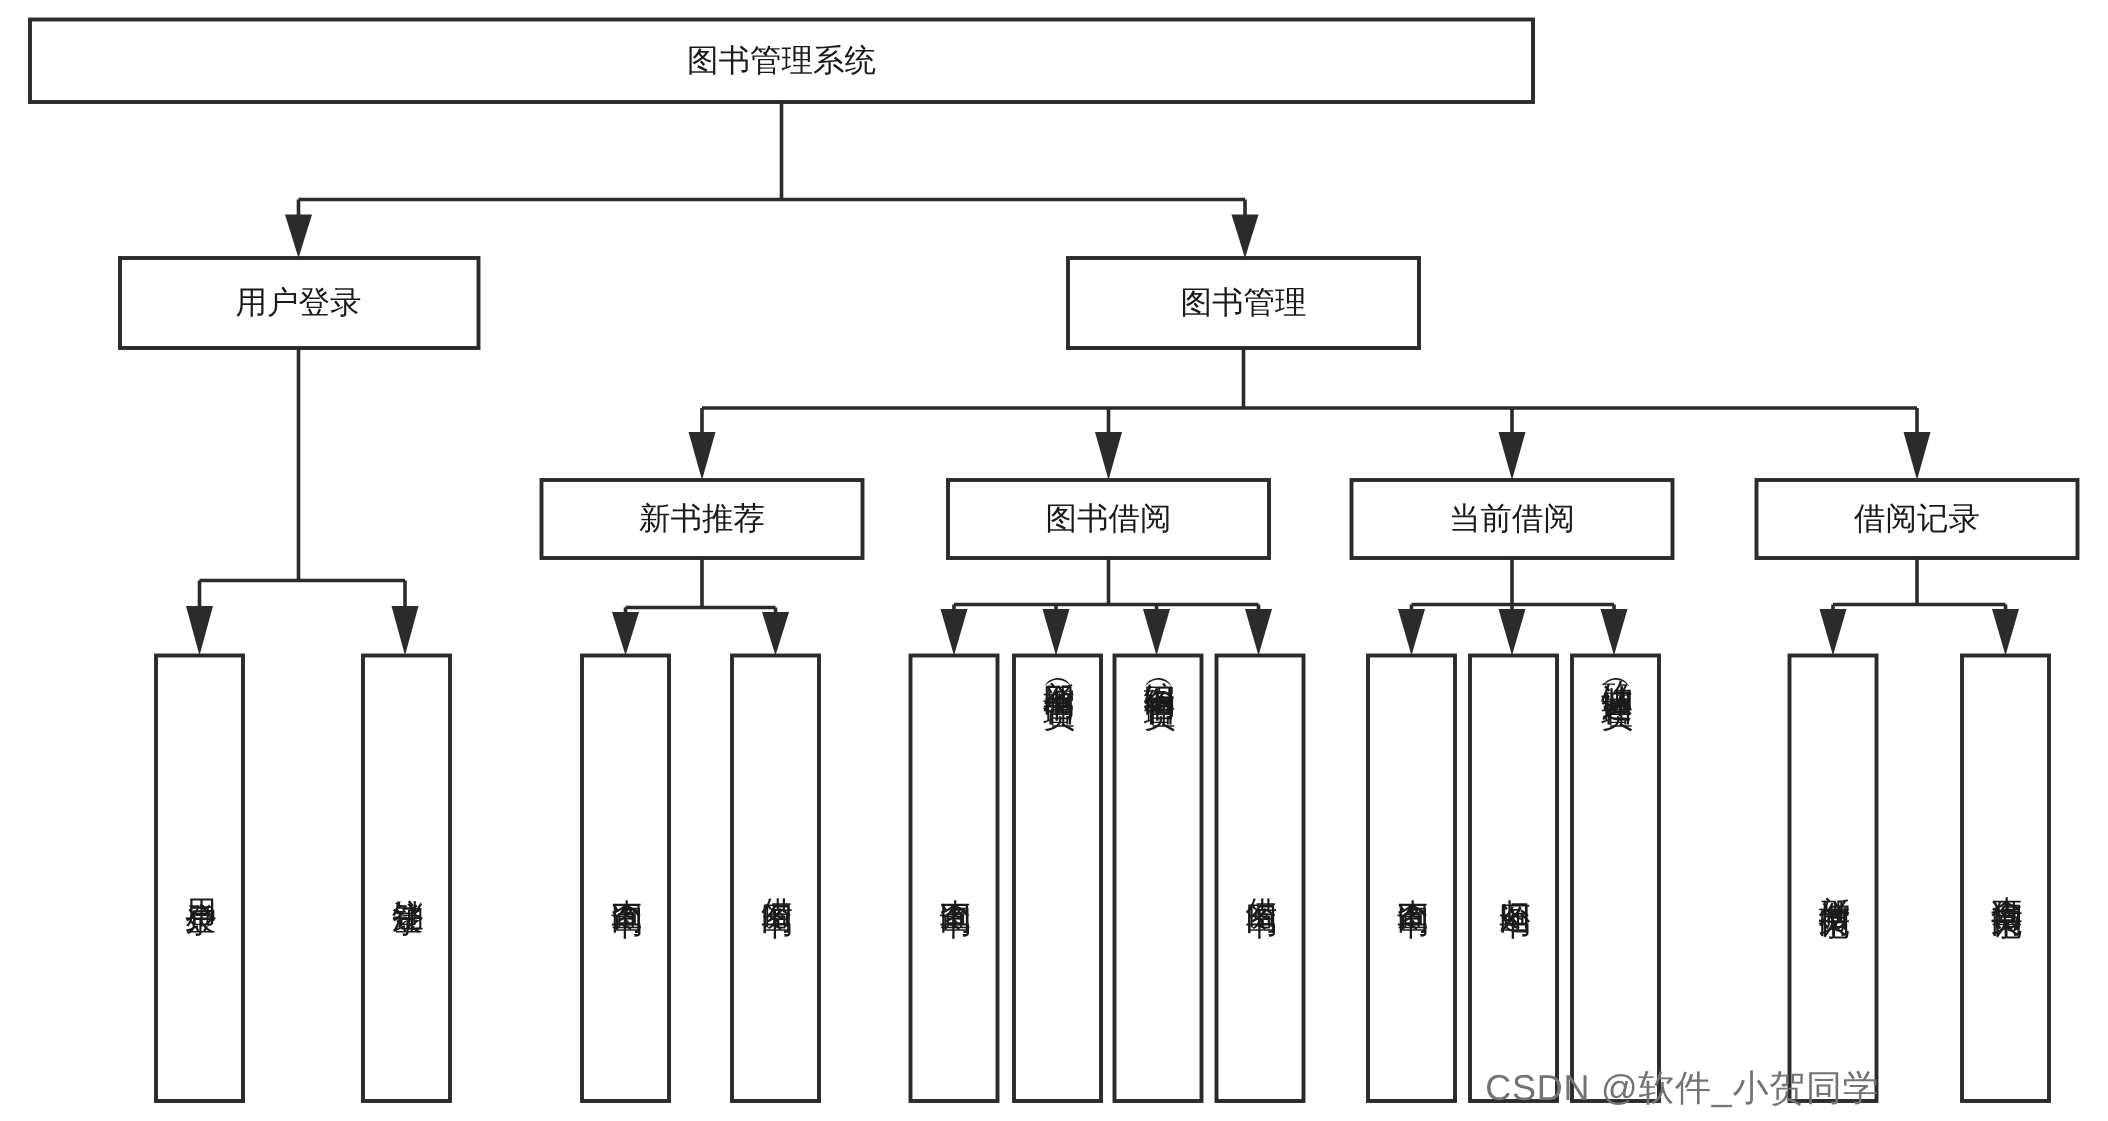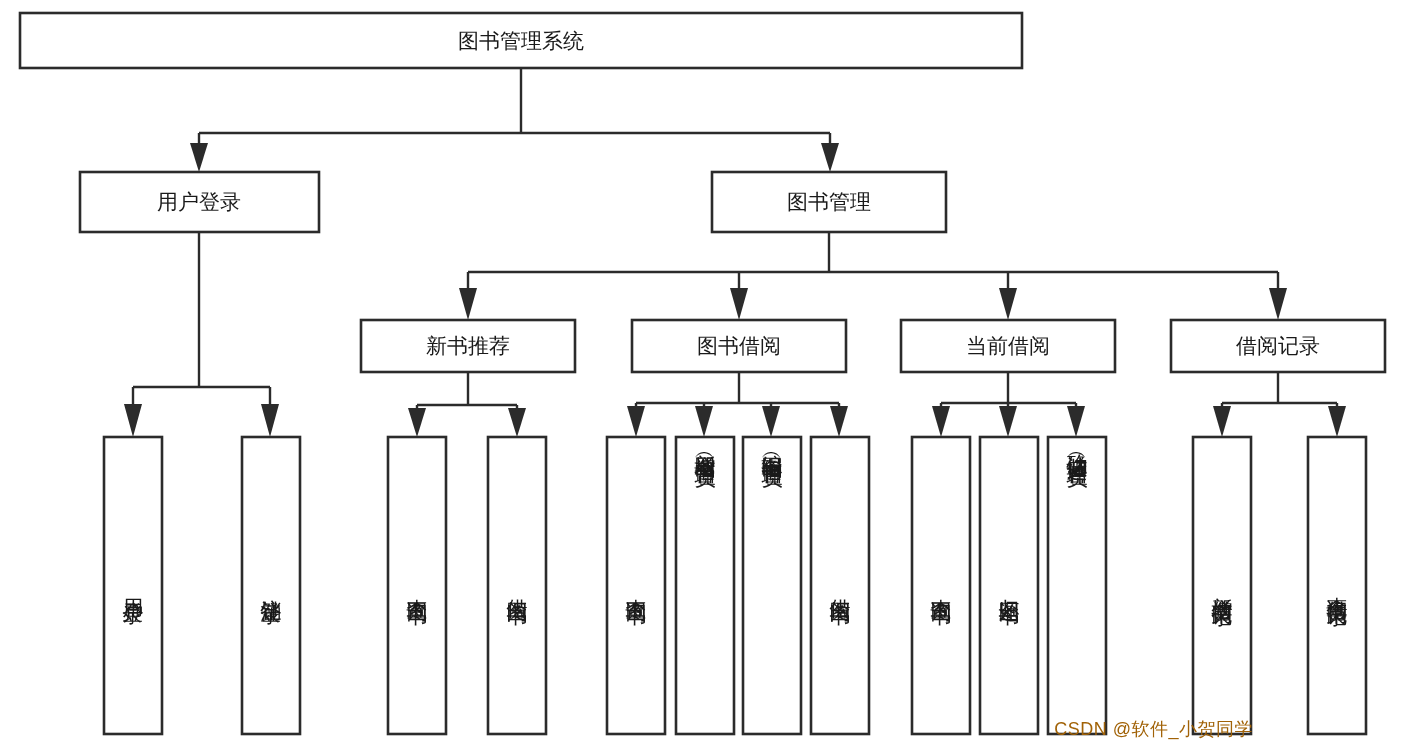--- a/index.html
+++ b/index.html
@@ -71,8 +71,8 @@
     right: 8px;
     bottom: 6px;
     font-family: "Liberation Sans", "DejaVu Sans", sans-serif;
-    font-size: 18px;
-    color: #a16207;
+    font-size: 24px;
+    color: #737373;
     white-space: nowrap;
     letter-spacing: 0.5px;
   }

